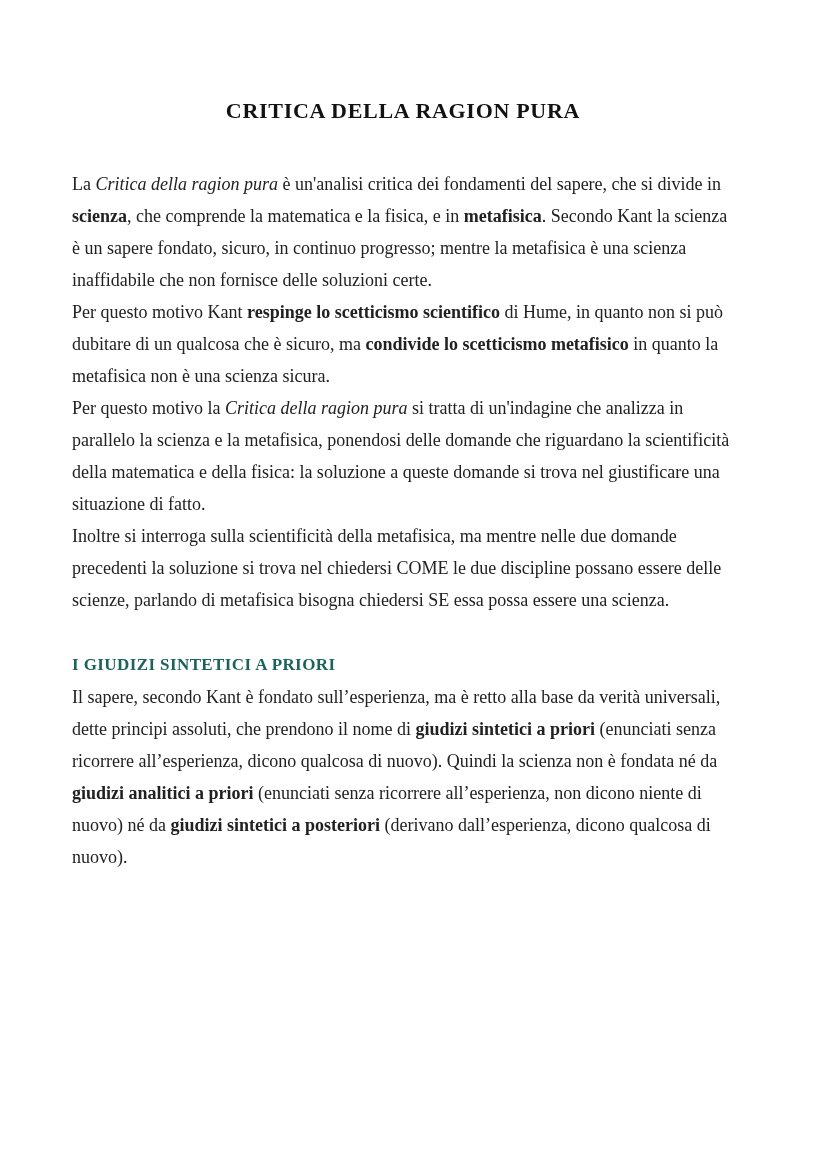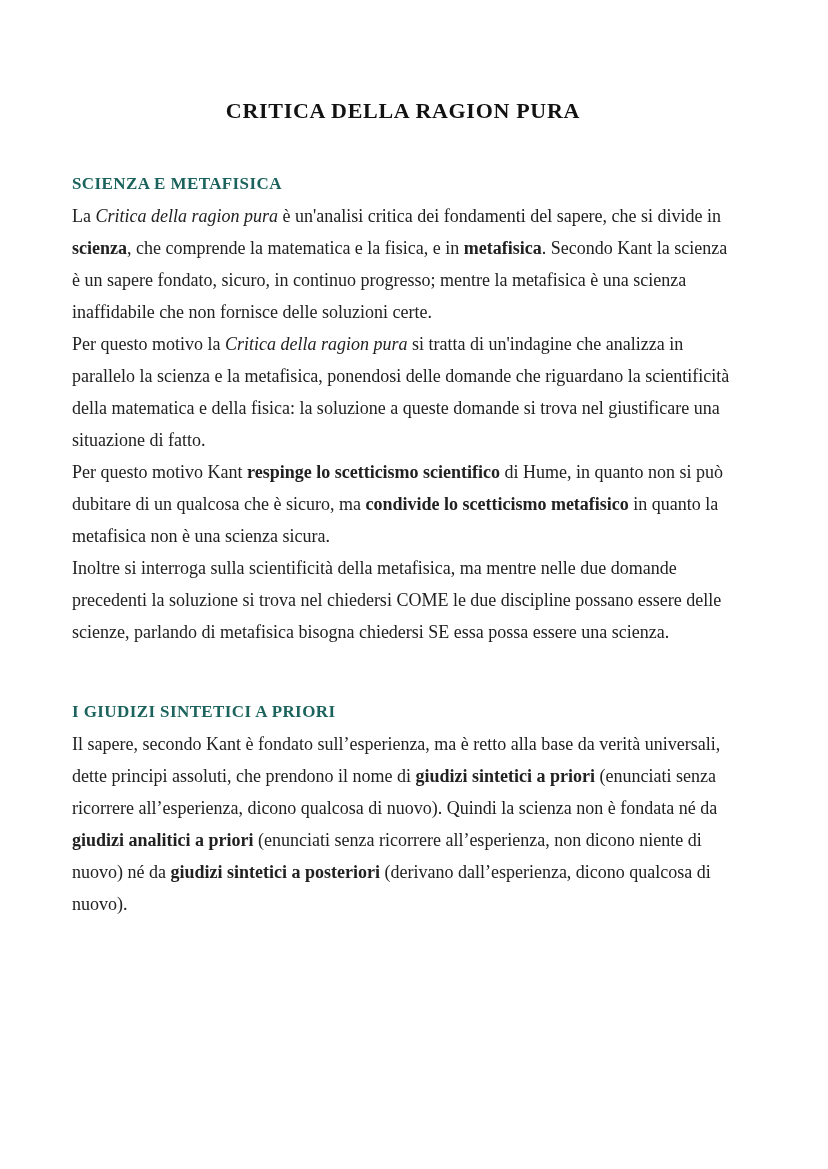--- a/index.html
+++ b/index.html
@@ -61,7 +61,6 @@
   <h1 class="doc-title">CRITICA DELLA RAGION PURA</h1>
   <div>
       <section class="section">
-        <h2 class="section-heading">SCIENZA E METAFISICA</h2>
         <p class="paragraph"><span>La </span><span class="run-italic">Critica della ragion pura</span><span> è un'analisi critica dei fondamenti del sapere, che si divide in </span><span class="run-bold">scienza</span><span>, che comprende la matematica e la fisica, e in </span><span class="run-bold">metafisica</span><span>. Secondo Kant la scienza è un sapere fondato, sicuro, in continuo progresso; mentre la metafisica è una scienza inaffidabile che non fornisce delle soluzioni certe.</span></p>
         <p class="paragraph"><span>Per questo motivo la </span><span class="run-italic">Critica della ragion pura</span><span> si tratta di un'indagine che analizza in parallelo la scienza e la metafisica, ponendosi delle domande che riguardano la scientificità della matematica e della fisica: la soluzione a queste domande si trova nel giustificare una situazione di fatto.</span></p>
         <p class="paragraph"><span>Per questo motivo Kant </span><span class="run-bold">respinge lo scetticismo scientifico</span><span> di Hume, in quanto non si può dubitare di un qualcosa che è sicuro, ma </span><span class="run-bold">condivide lo scetticismo metafisico</span><span> in quanto la metafisica non è una scienza sicura.</span></p>

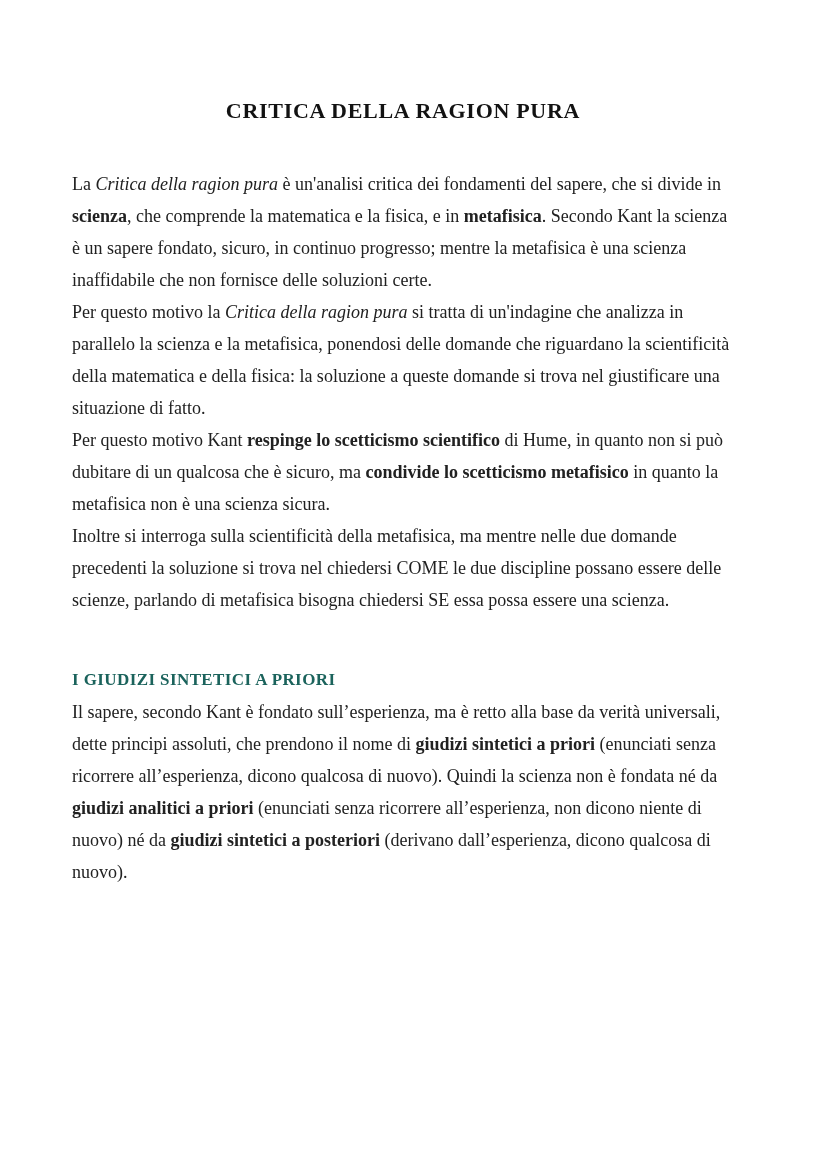--- a/index.html
+++ b/index.html
@@ -62,8 +62,8 @@
   <div>
       <section class="section">
         <p class="paragraph"><span>La </span><span class="run-italic">Critica della ragion pura</span><span> è un'analisi critica dei fondamenti del sapere, che si divide in </span><span class="run-bold">scienza</span><span>, che comprende la matematica e la fisica, e in </span><span class="run-bold">metafisica</span><span>. Secondo Kant la scienza è un sapere fondato, sicuro, in continuo progresso; mentre la metafisica è una scienza inaffidabile che non fornisce delle soluzioni certe.</span></p>
+        <p class="paragraph"><span>Per questo motivo Kant </span><span class="run-bold">respinge lo scetticismo scientifico</span><span> di Hume, in quanto non si può dubitare di un qualcosa che è sicuro, ma </span><span class="run-bold">condivide lo scetticismo metafisico</span><span> in quanto la metafisica non è una scienza sicura.</span></p>
         <p class="paragraph"><span>Per questo motivo la </span><span class="run-italic">Critica della ragion pura</span><span> si tratta di un'indagine che analizza in parallelo la scienza e la metafisica, ponendosi delle domande che riguardano la scientificità della matematica e della fisica: la soluzione a queste domande si trova nel giustificare una situazione di fatto.</span></p>
-        <p class="paragraph"><span>Per questo motivo Kant </span><span class="run-bold">respinge lo scetticismo scientifico</span><span> di Hume, in quanto non si può dubitare di un qualcosa che è sicuro, ma </span><span class="run-bold">condivide lo scetticismo metafisico</span><span> in quanto la metafisica non è una scienza sicura.</span></p>
         <p class="paragraph"><span>Inoltre si interroga sulla scientificità della metafisica, ma mentre nelle due domande precedenti la soluzione si trova nel chiedersi COME le due discipline possano essere delle scienze, parlando di metafisica bisogna chiedersi SE essa possa essere una scienza.</span></p>
       </section>
       <section class="section">

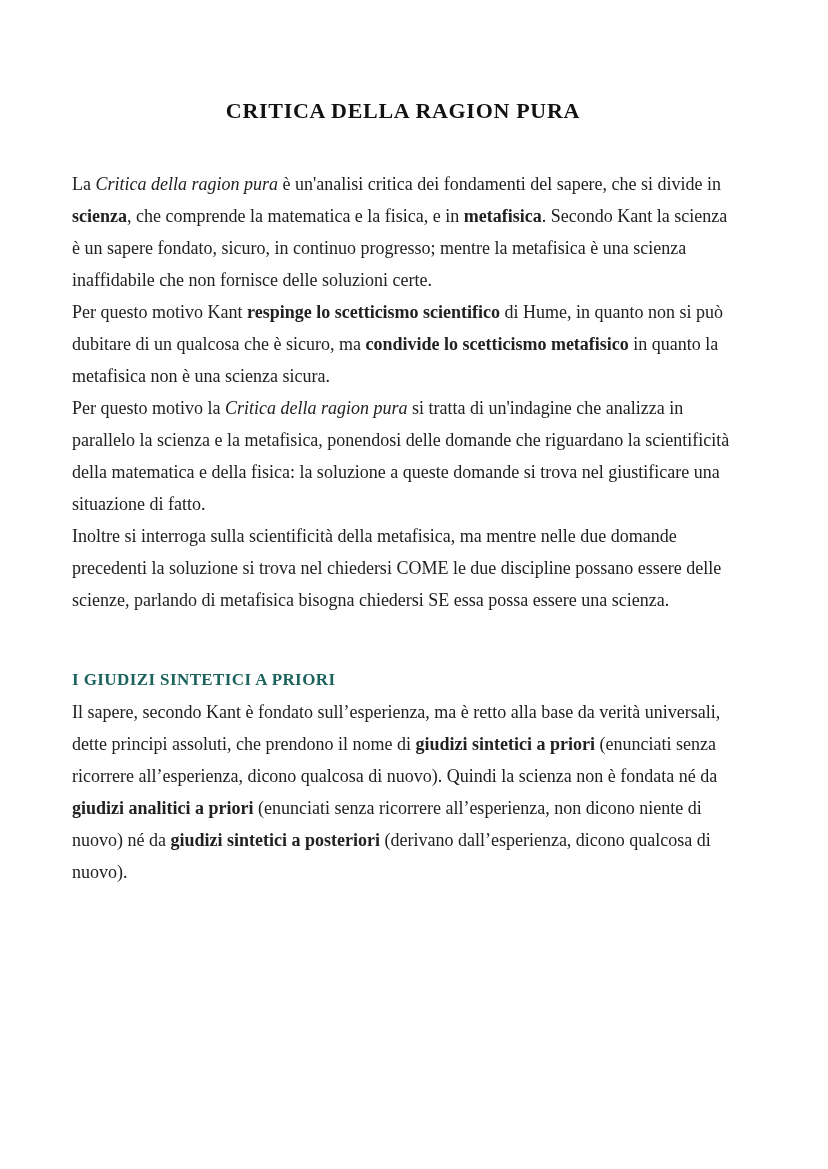--- a/index.html
+++ b/index.html
@@ -36,7 +36,7 @@
     line-height: 30px;
   }
   .section { margin: 0; }
-  .section + .section { margin-top: 48px; }
+  .section + .section { margin-top: 33px; }
   .section-heading {
     margin: 0;
     font-size: 17px;

